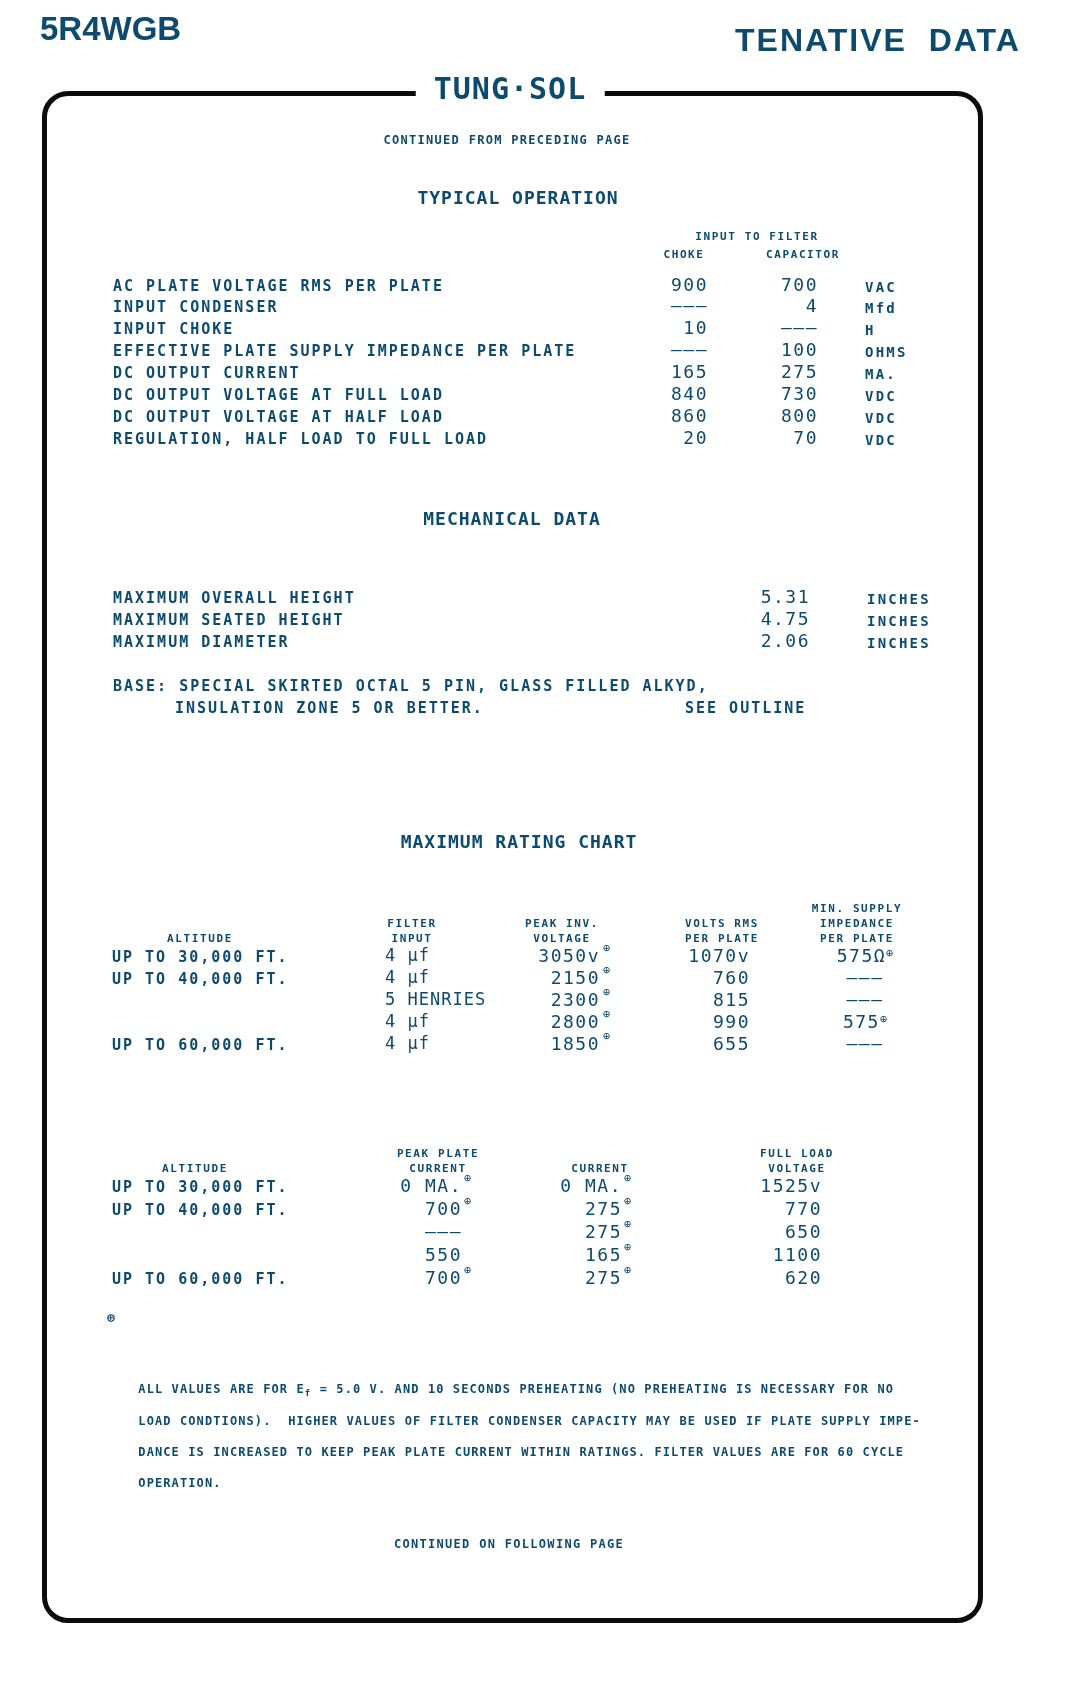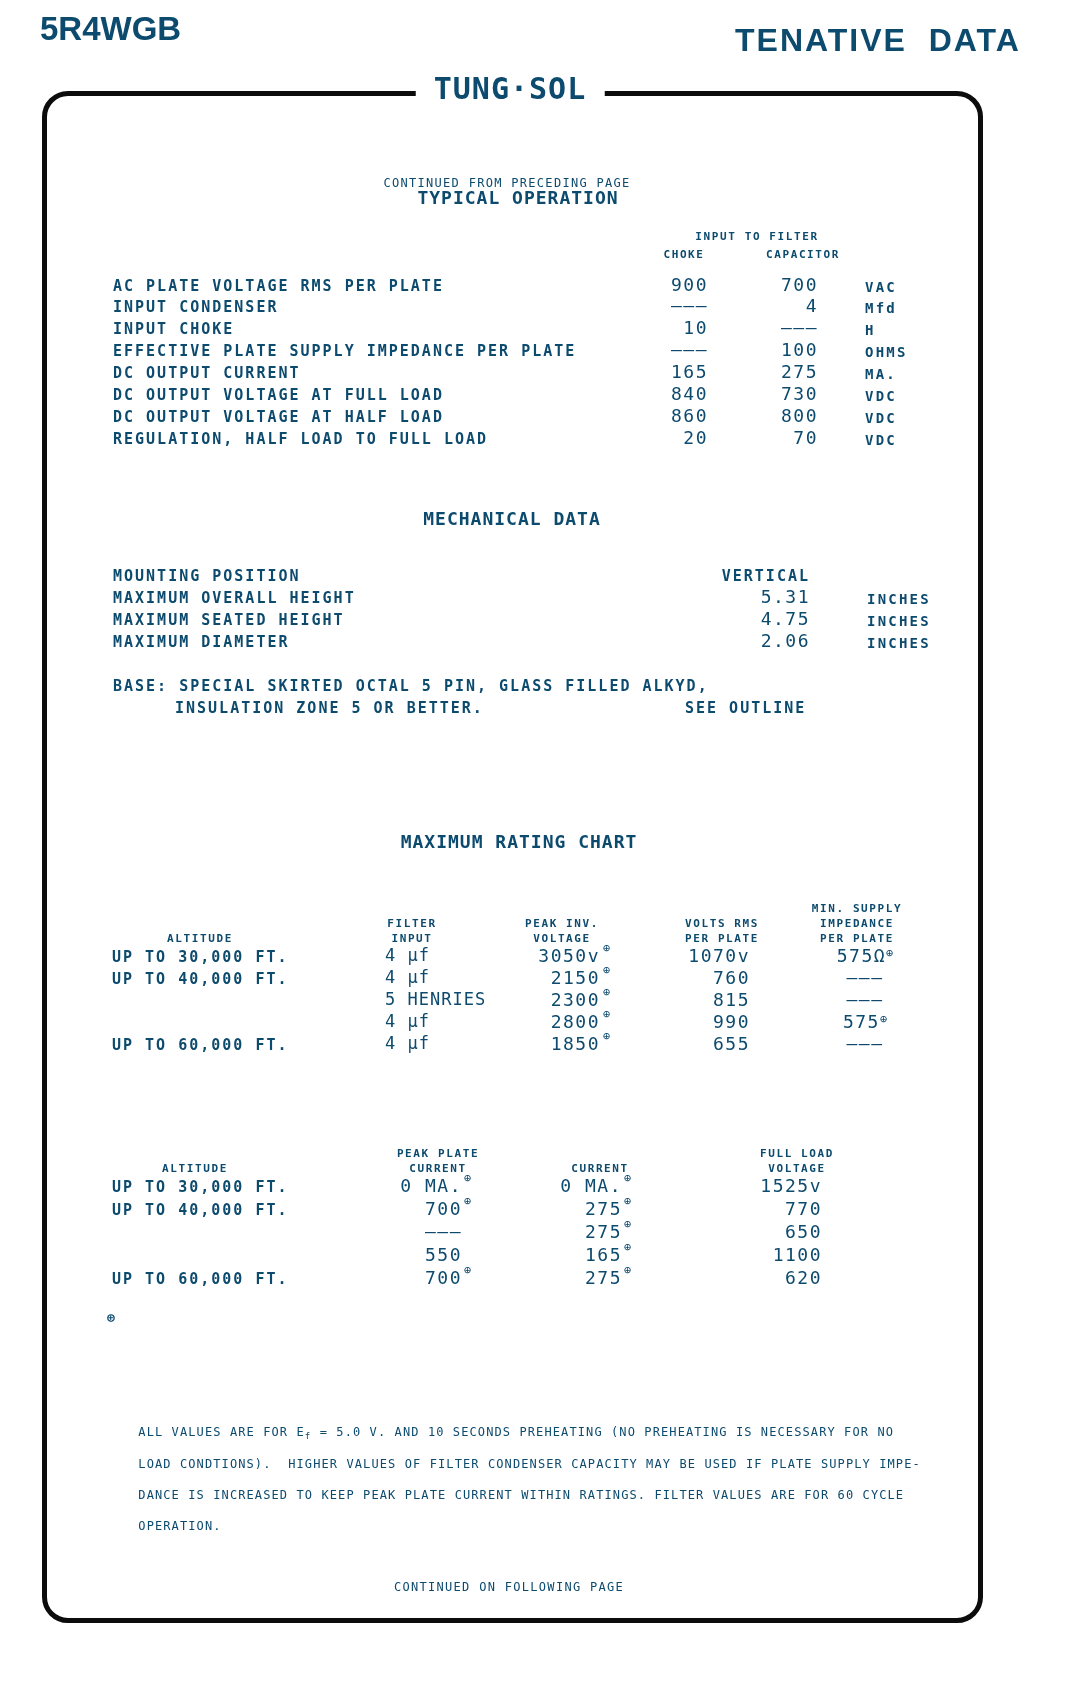--- a/index.html
+++ b/index.html
@@ -17,7 +17,7 @@
   .t{font-weight:bold;font-size:15px;letter-spacing:2px;}
   .num{font-size:18px;letter-spacing:1.5px;}
   .unit{font-weight:bold;font-size:14px;letter-spacing:2.2px;}
-  .small{font-weight:normal;font-size:12px;letter-spacing:1.1px;line-height:15.6px;margin-top:43px;}
+  .small{font-weight:bold;font-size:12px;letter-spacing:1.1px;line-height:15.6px;}
   .supn{font-size:12px;}
   
   .sheet-border{

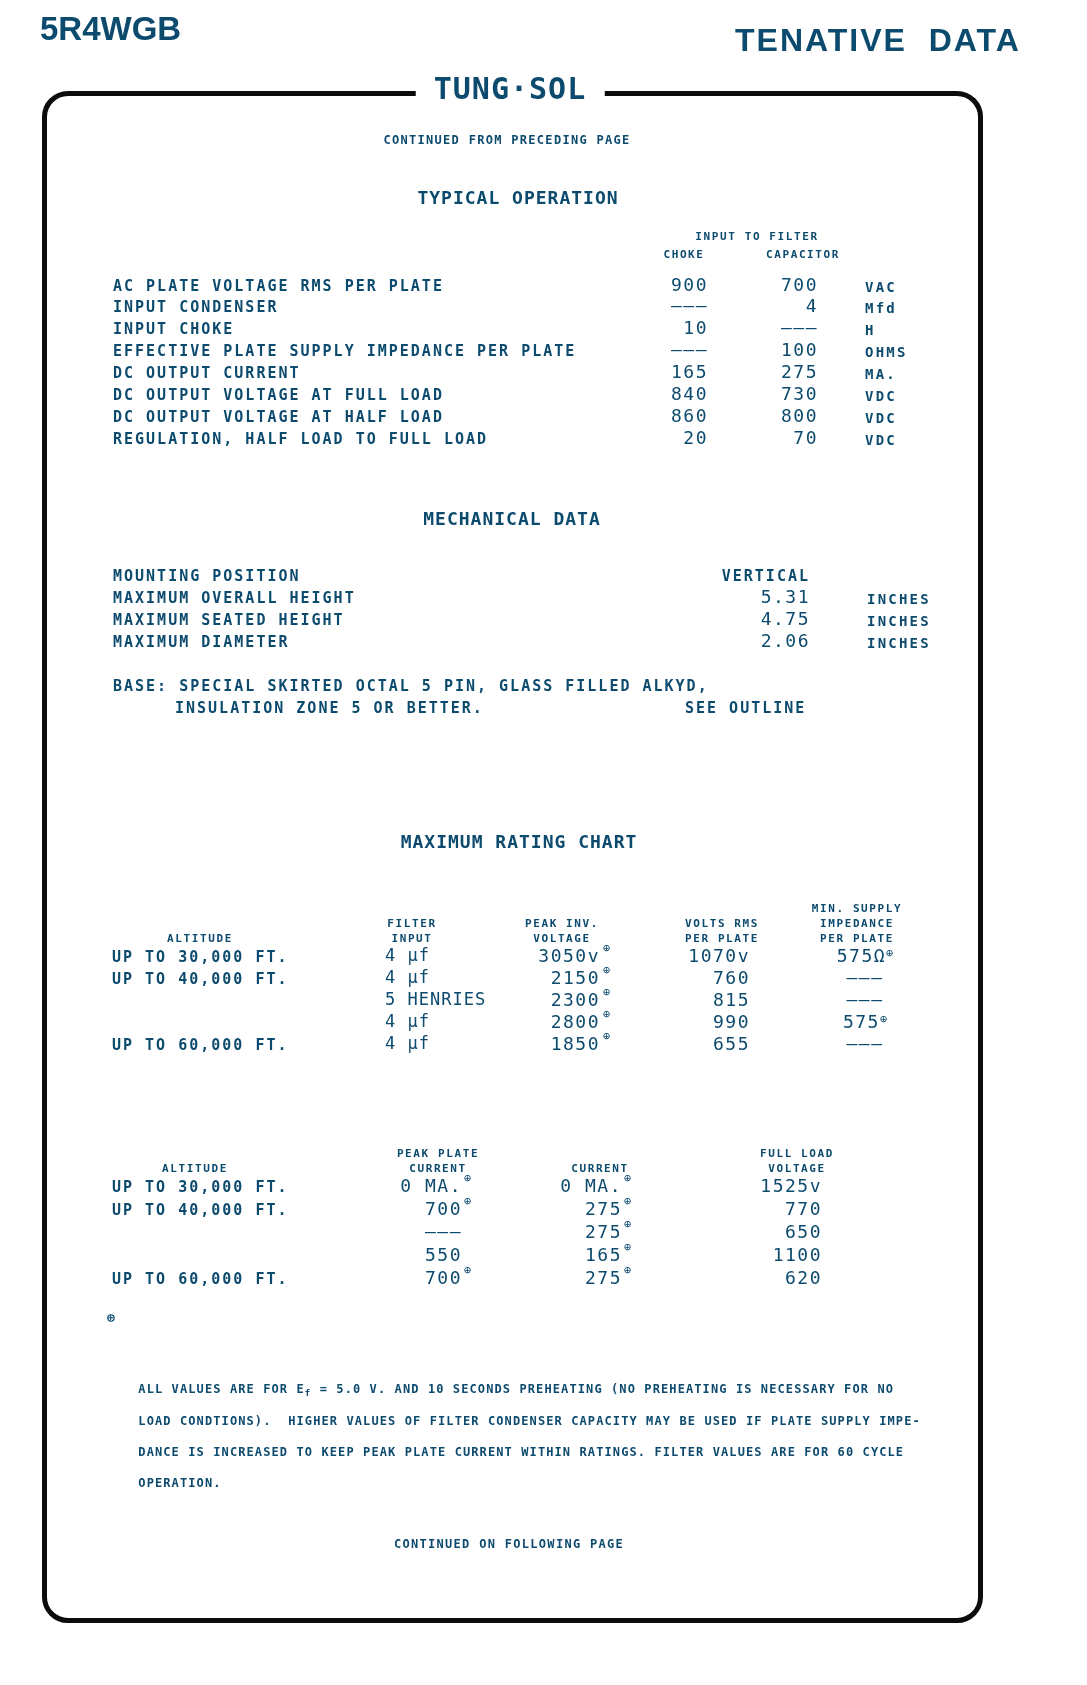--- a/index.html
+++ b/index.html
@@ -125,11 +125,6 @@
 
   <div class="abs title ctr" style="left:512px;top:510px;">MECHANICAL DATA</div>
 
-  <div class="row" style="top:569px">
-    <span class="abs t lbl">MOUNTING POSITION</span>
-    <span class="abs t v-mech-t">VERTICAL</span>
-    <span class="abs unit v-minch"></span>
-  </div>
   <div class="row" style="top:591px">
     <span class="abs t lbl">MAXIMUM OVERALL HEIGHT</span>
     <span class="abs num v-mech">5.31</span>

